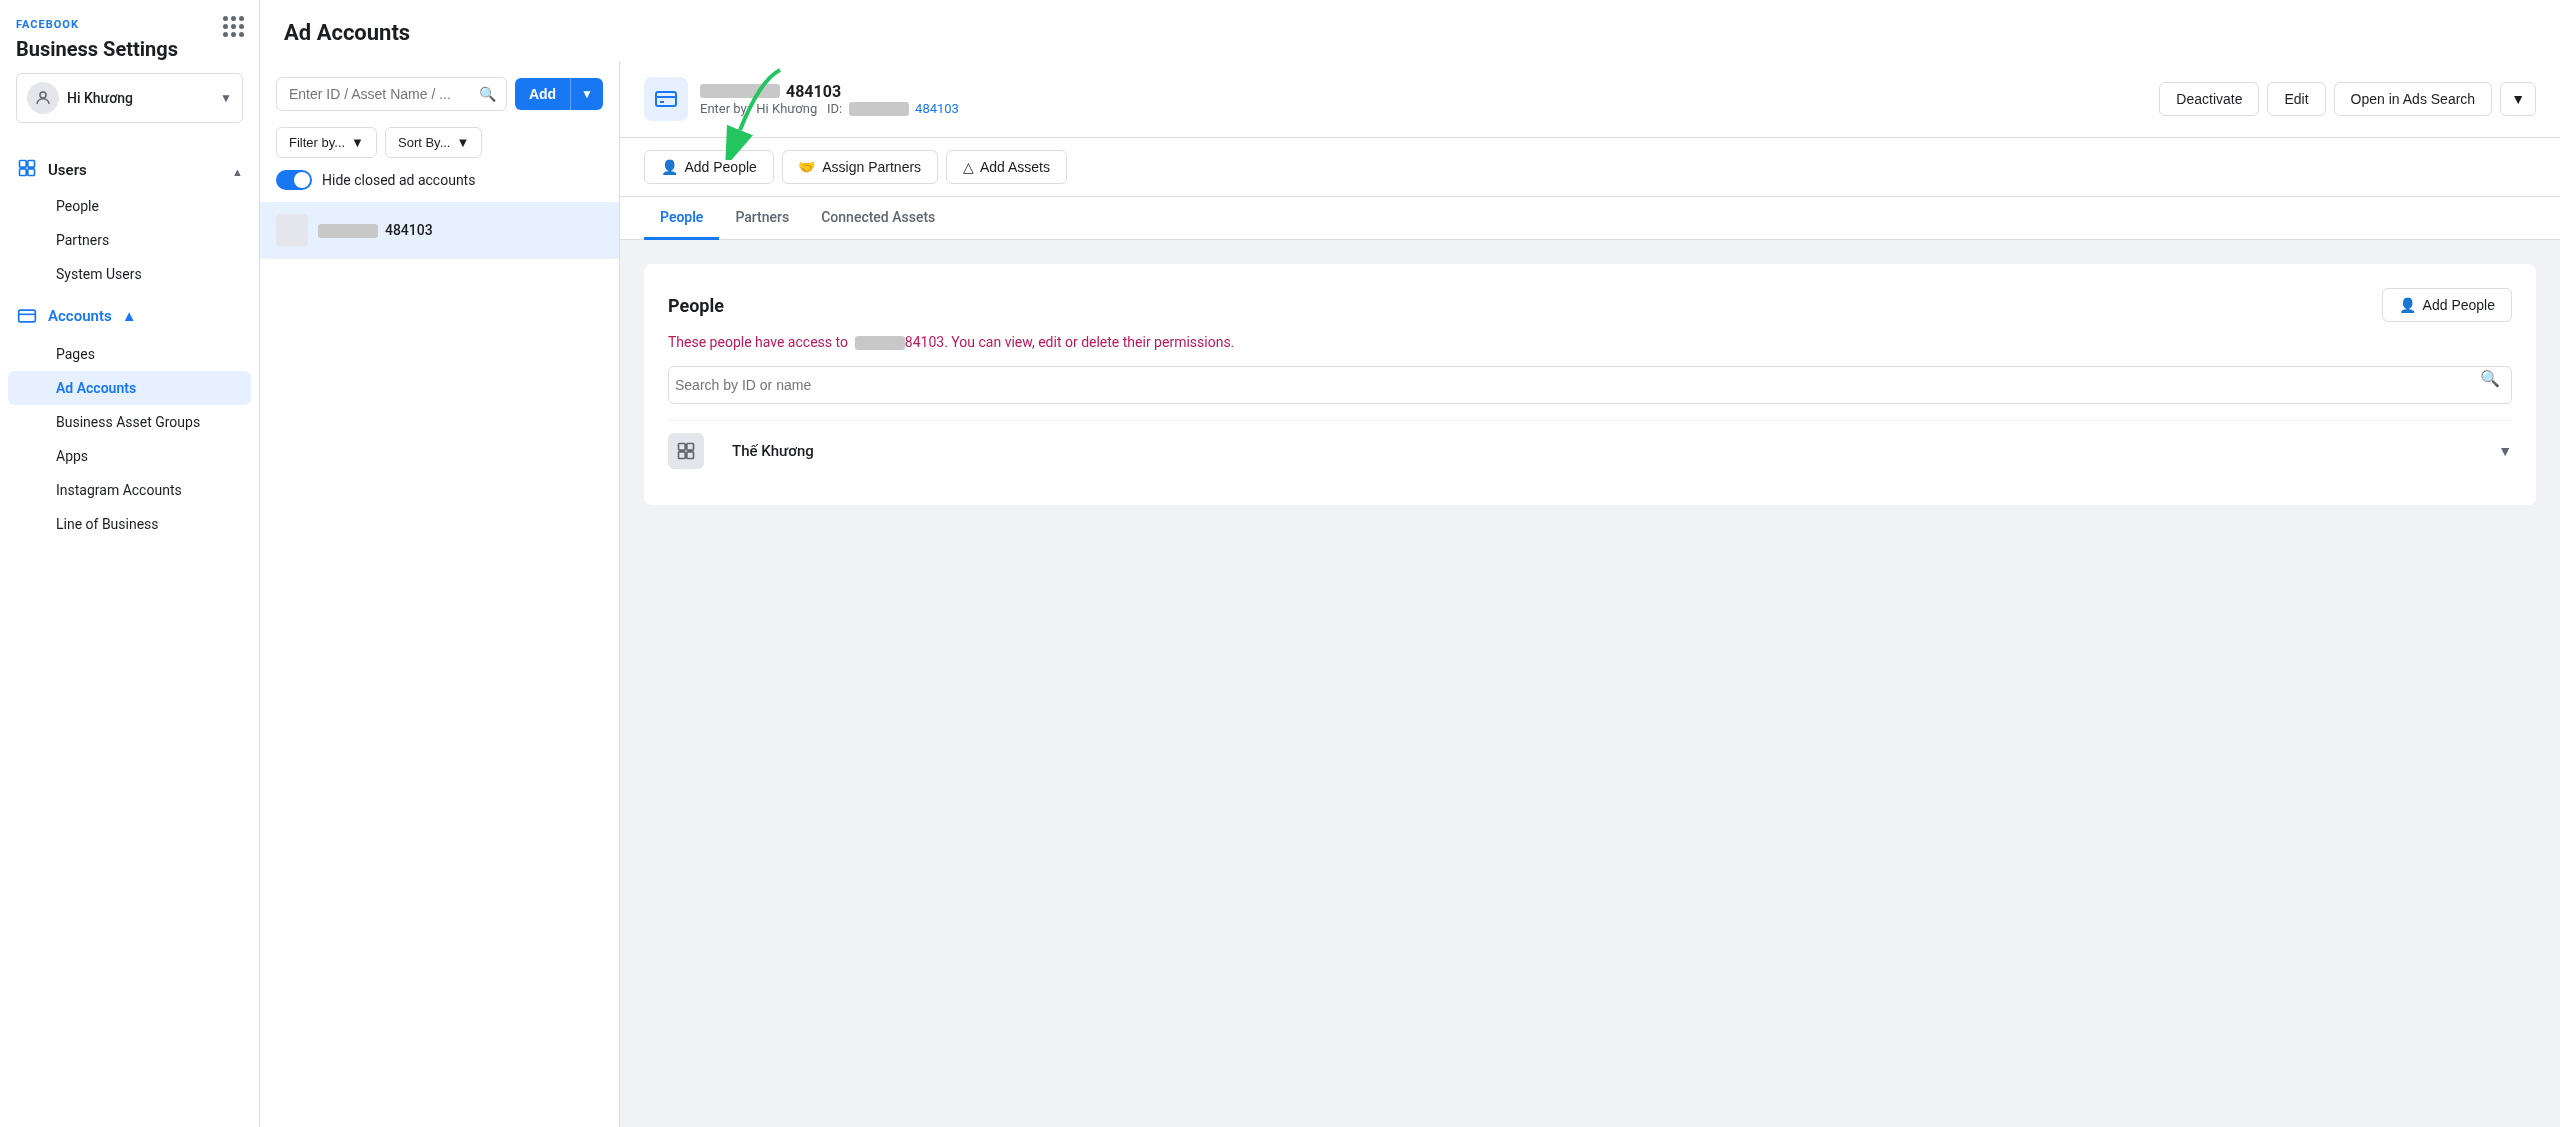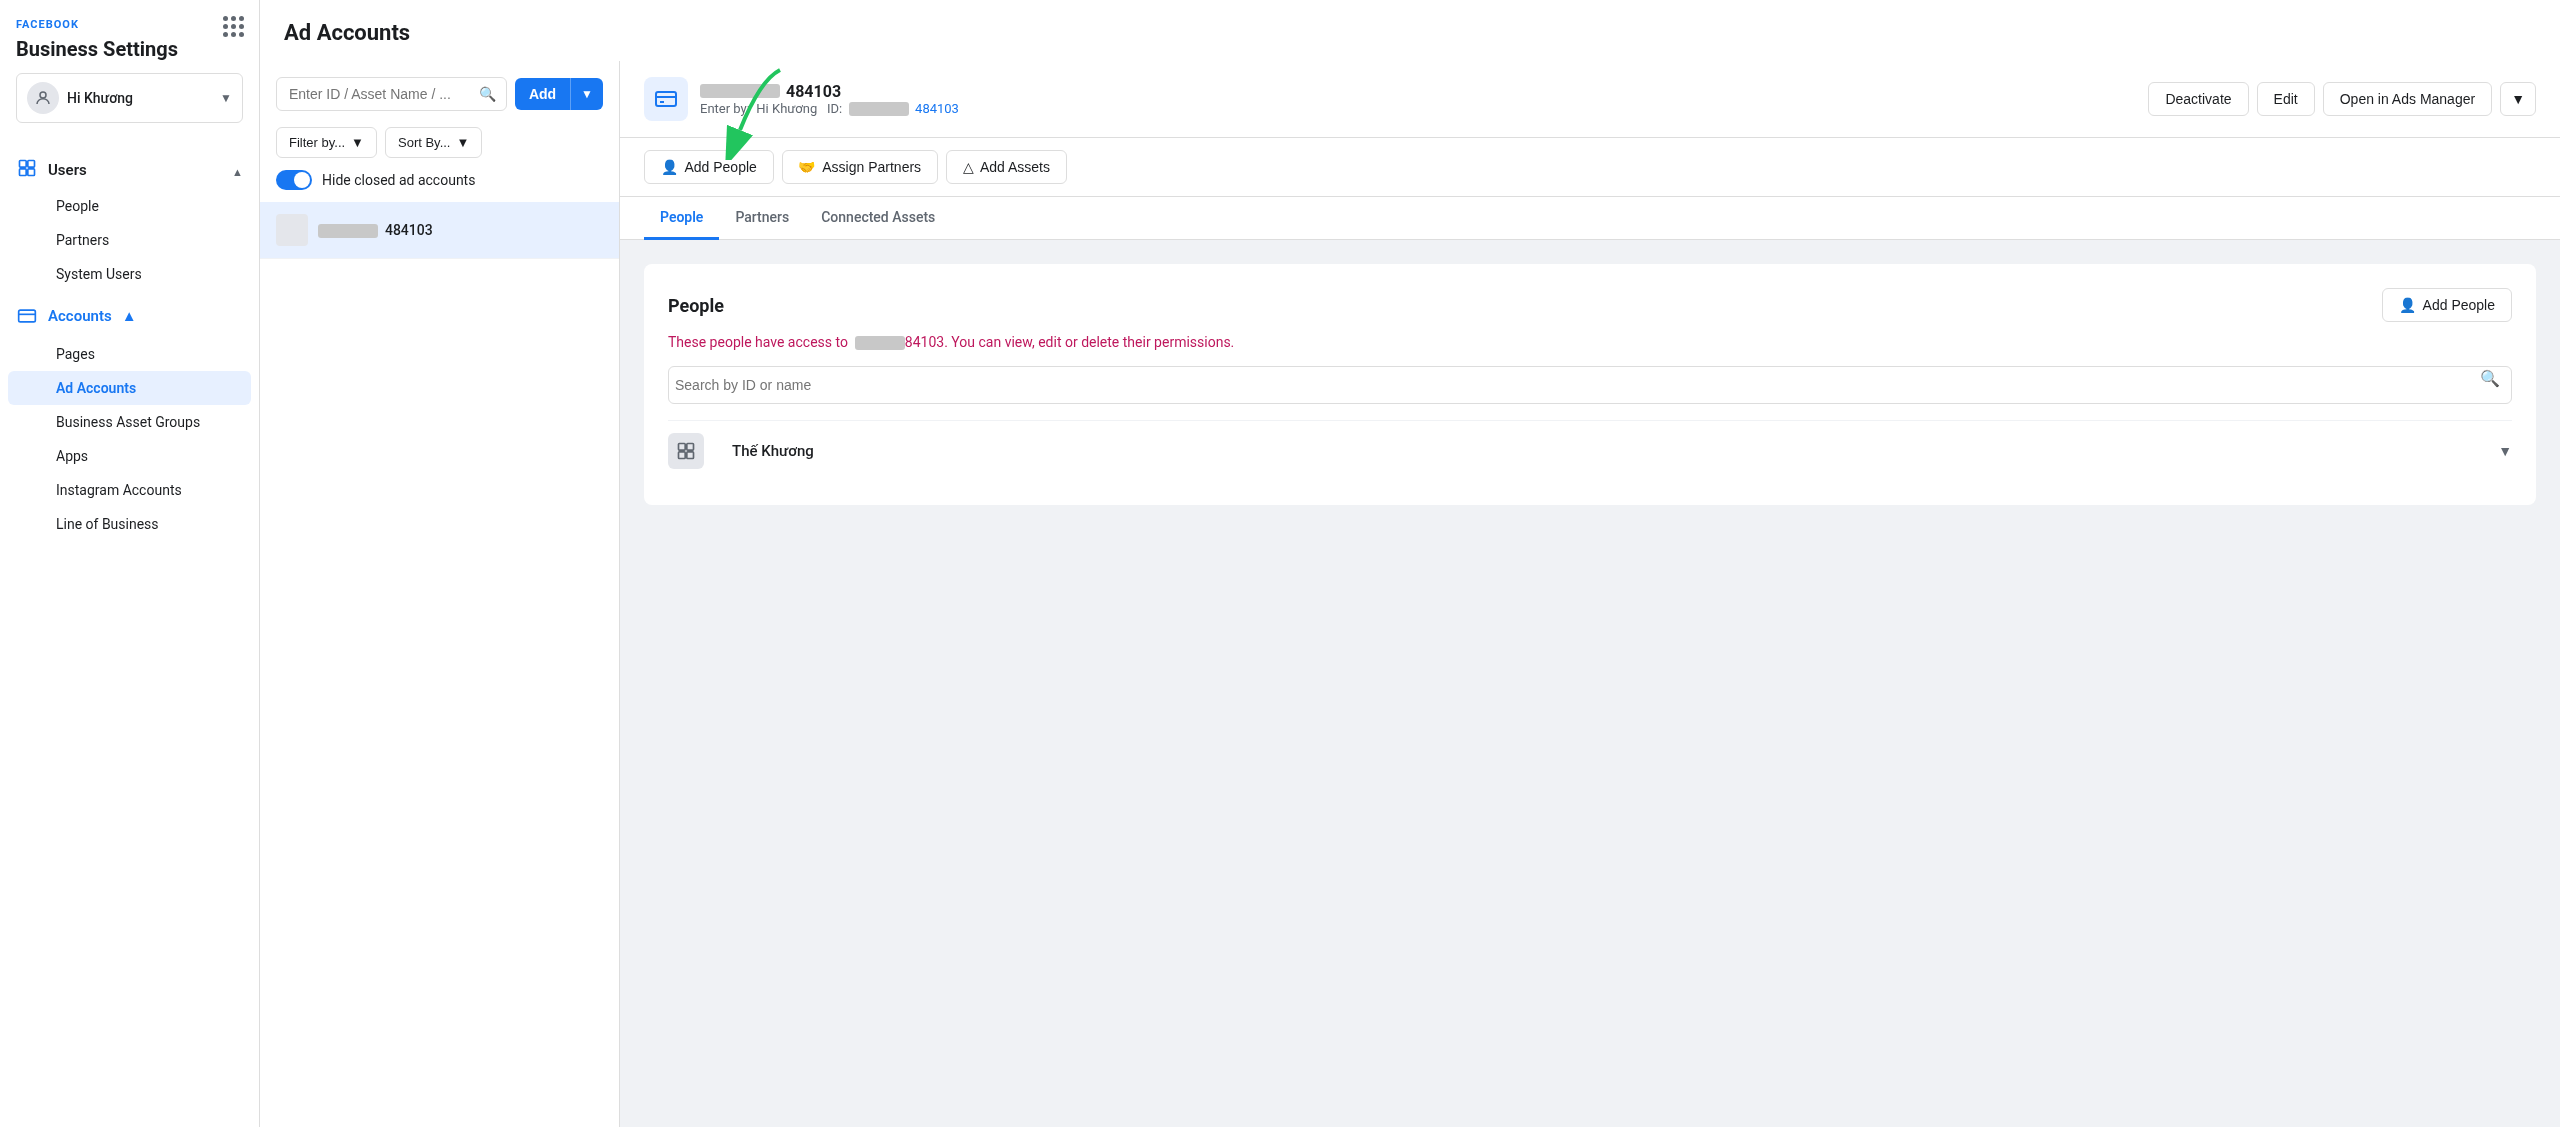--- a/index.html
+++ b/index.html
@@ -654,7 +654,7 @@
           <div class="action-buttons">
             <button class="action-btn">Deactivate</button>
             <button class="action-btn">Edit</button>
-            <button class="action-btn">Open in Ads Manager</button>
+            <button class="action-btn">Open in Ads Search</button>
             <button class="action-btn-dropdown">▼</button>
           </div>
         </div>

